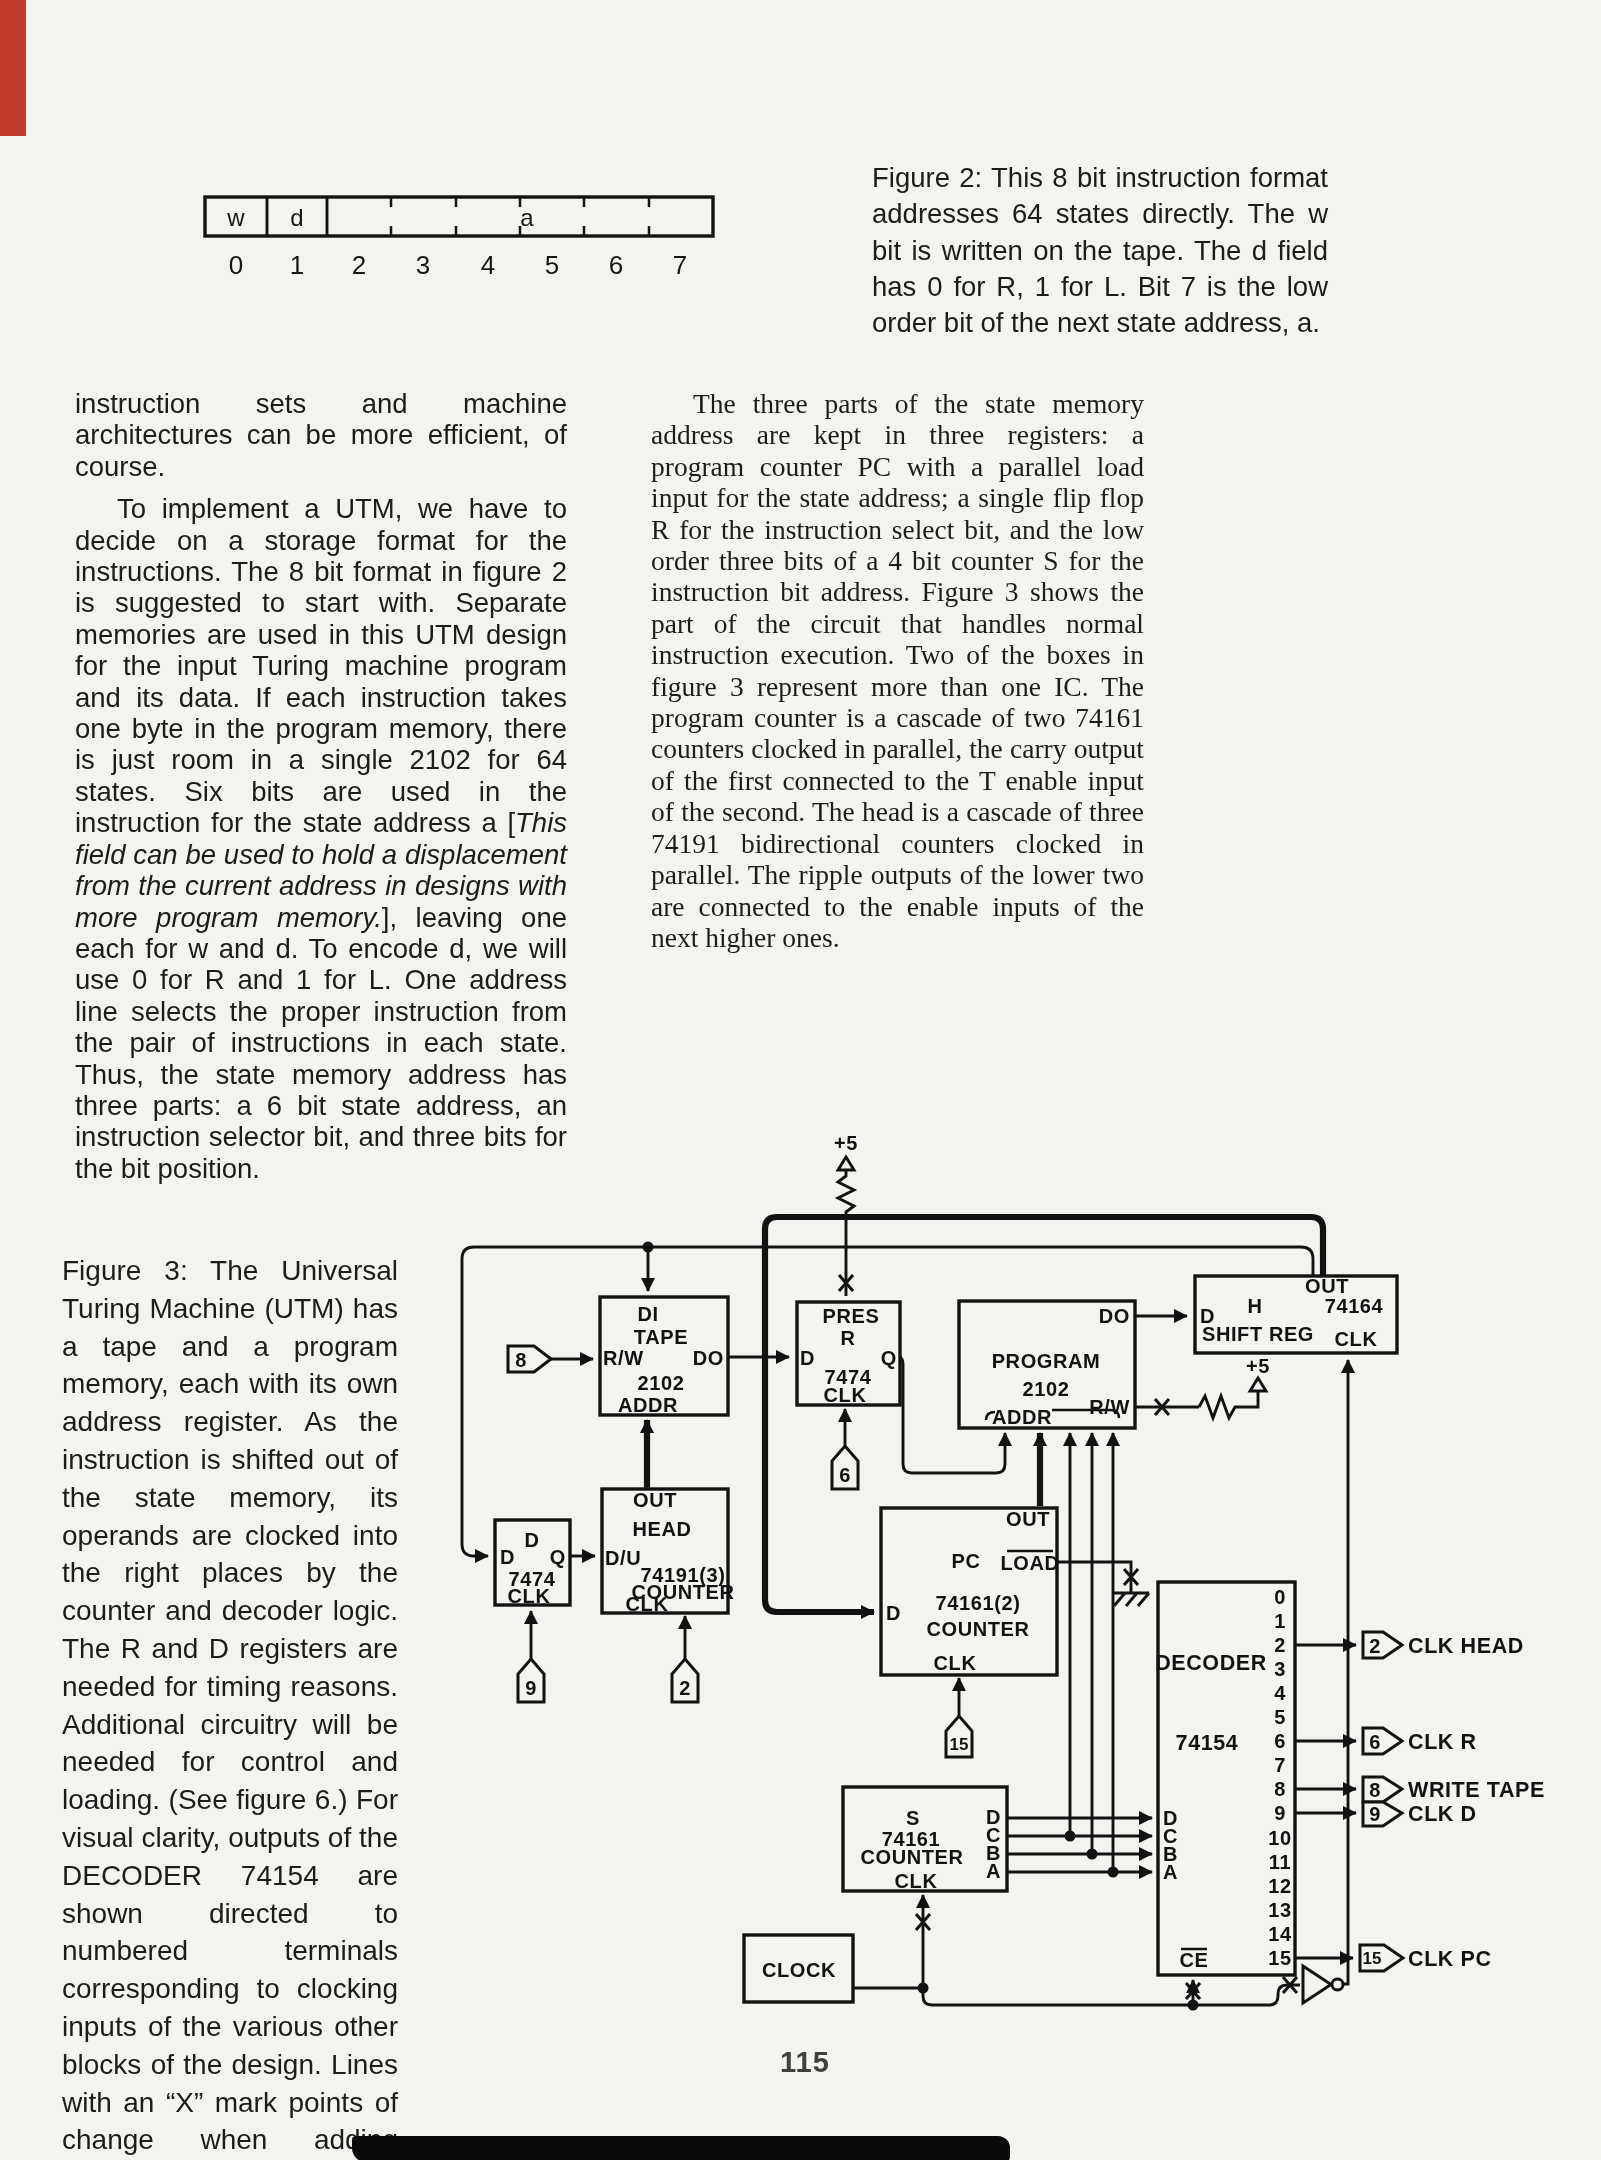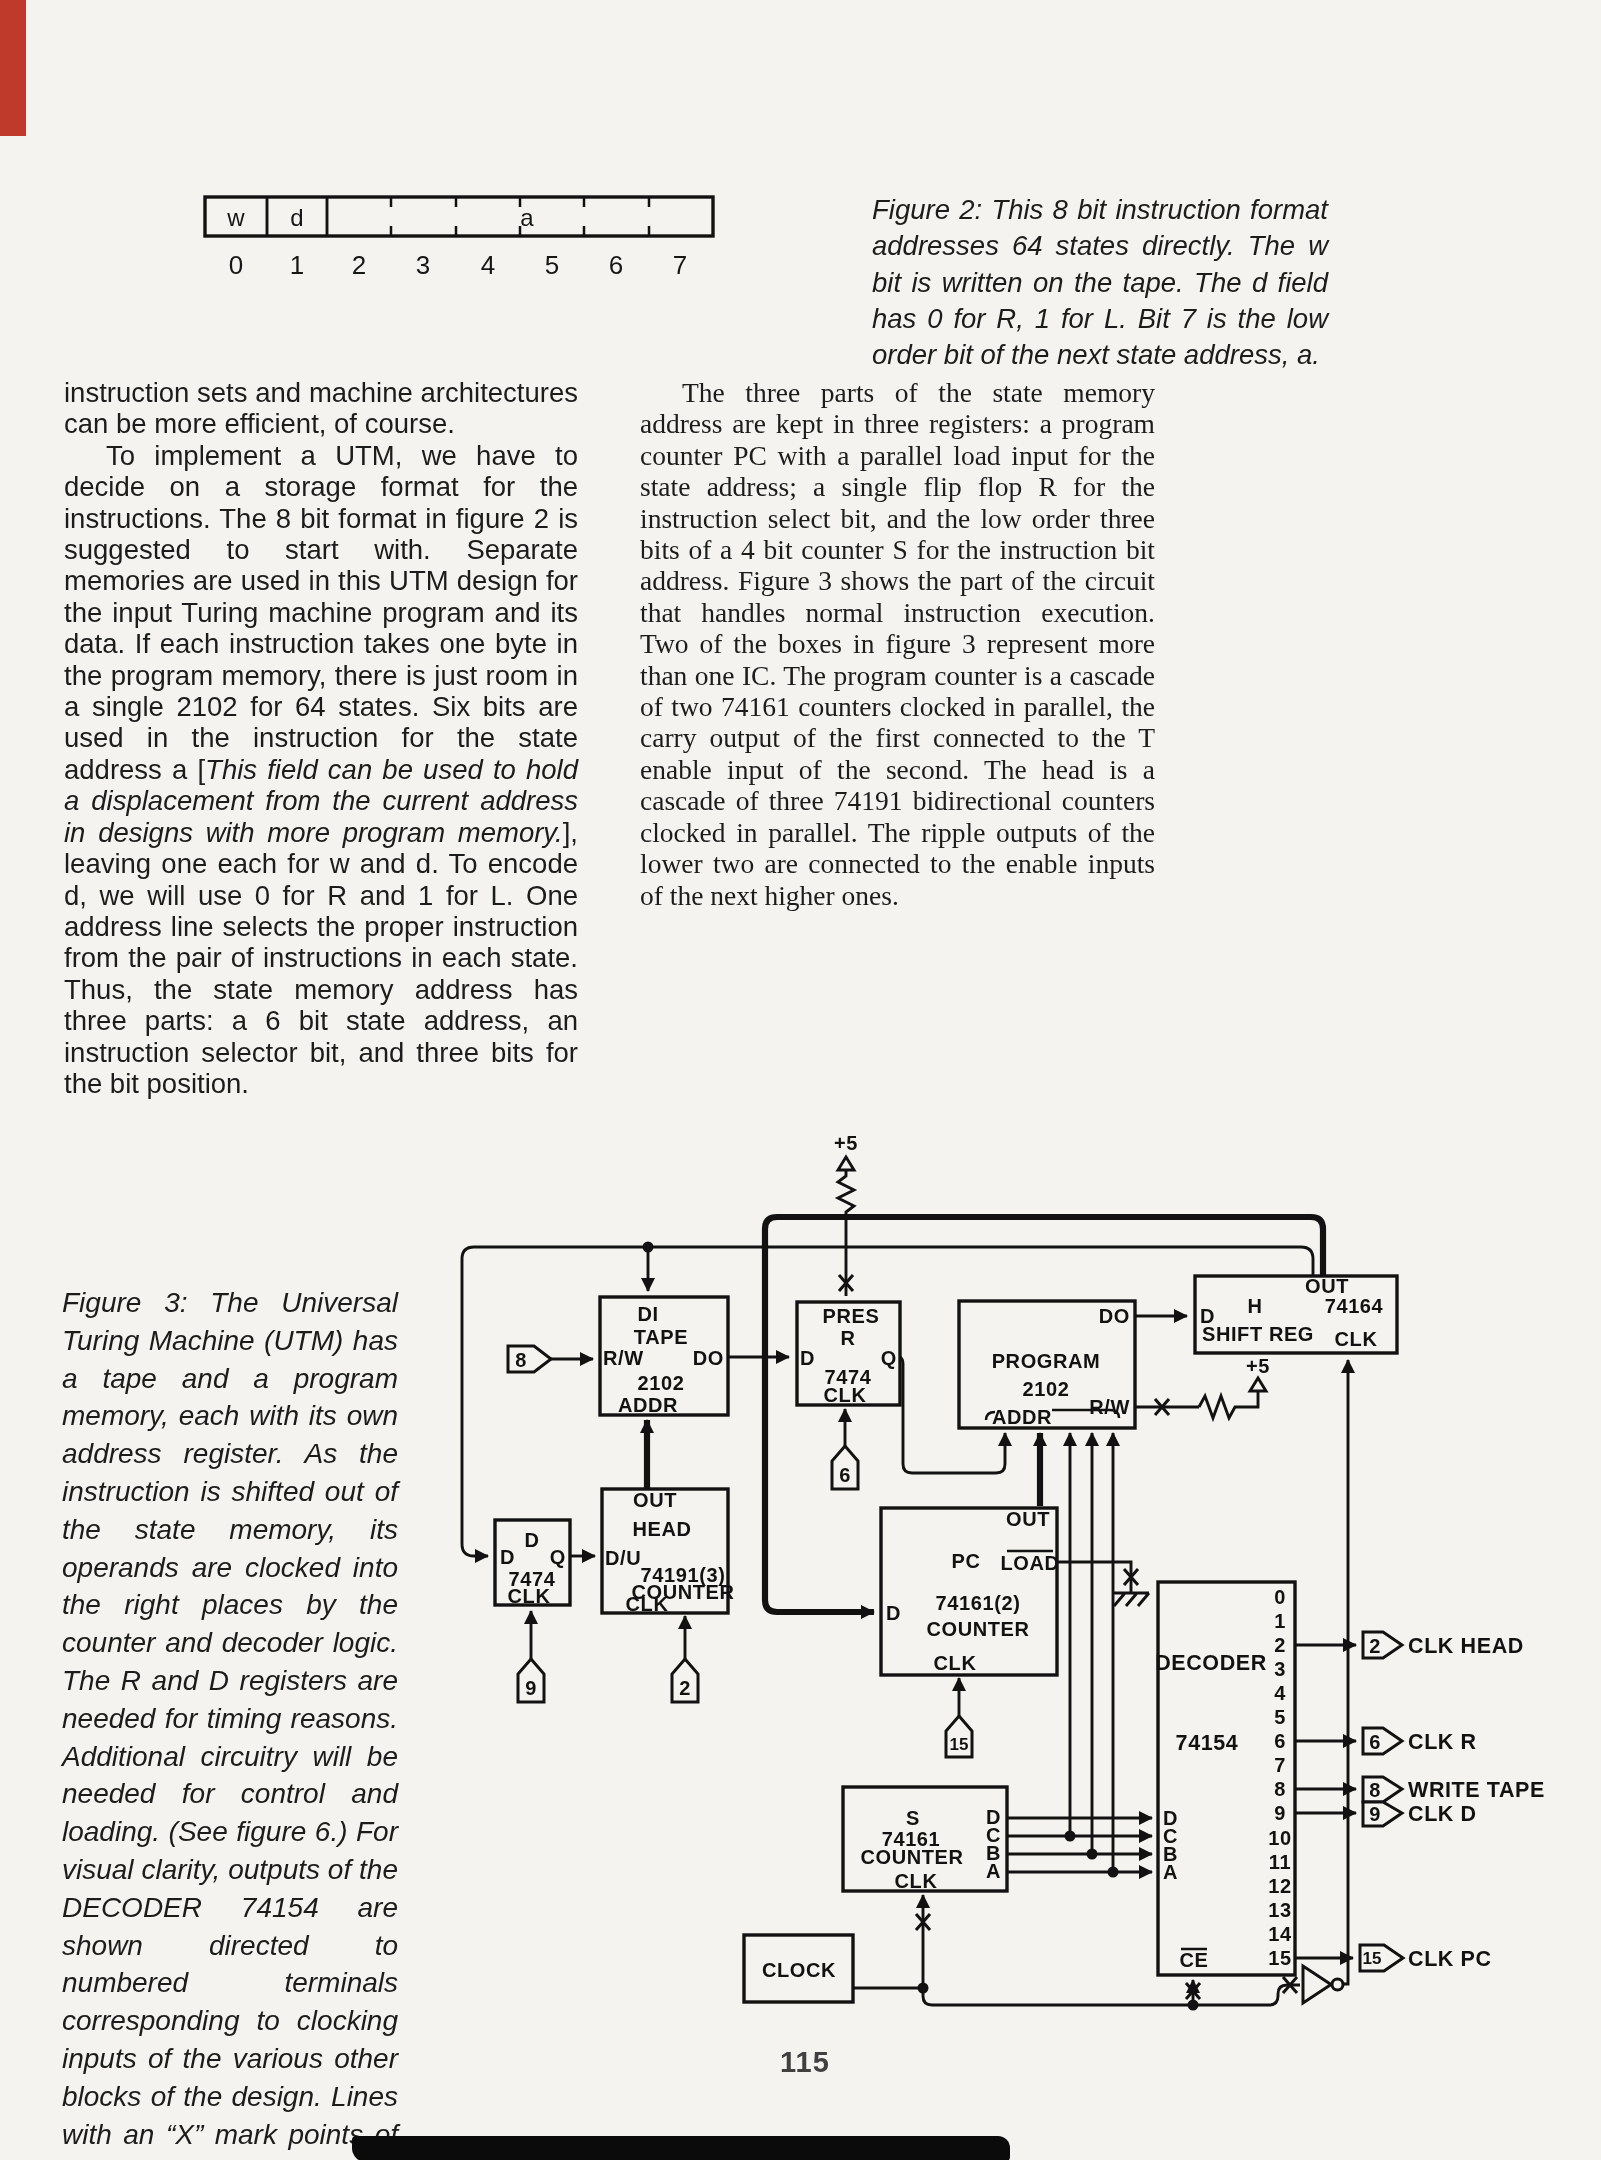--- a/index.html
+++ b/index.html
@@ -11,7 +11,7 @@
   .bodytext{position:absolute;font-size:27.5px;line-height:31.4px;text-align:justify;color:#1c1c1c;}
   .bodytext p{margin:0;}
   .bodytext p.indent{text-indent:42px;}
-  .caption{position:absolute;font-style:italic;text-align:justify;color:#1c1c1c;margin-top:32px;}
+  .caption{position:absolute;text-align:justify;color:#1c1c1c;}
   #fig2-caption{left:872px;top:160px;width:456px;font-size:27.5px;line-height:36.3px;}
   #fig3-caption{left:62px;top:1252px;width:336px;font-size:28px;line-height:37.8px;}
   #col-left{left:64px;top:377px;width:514px;}

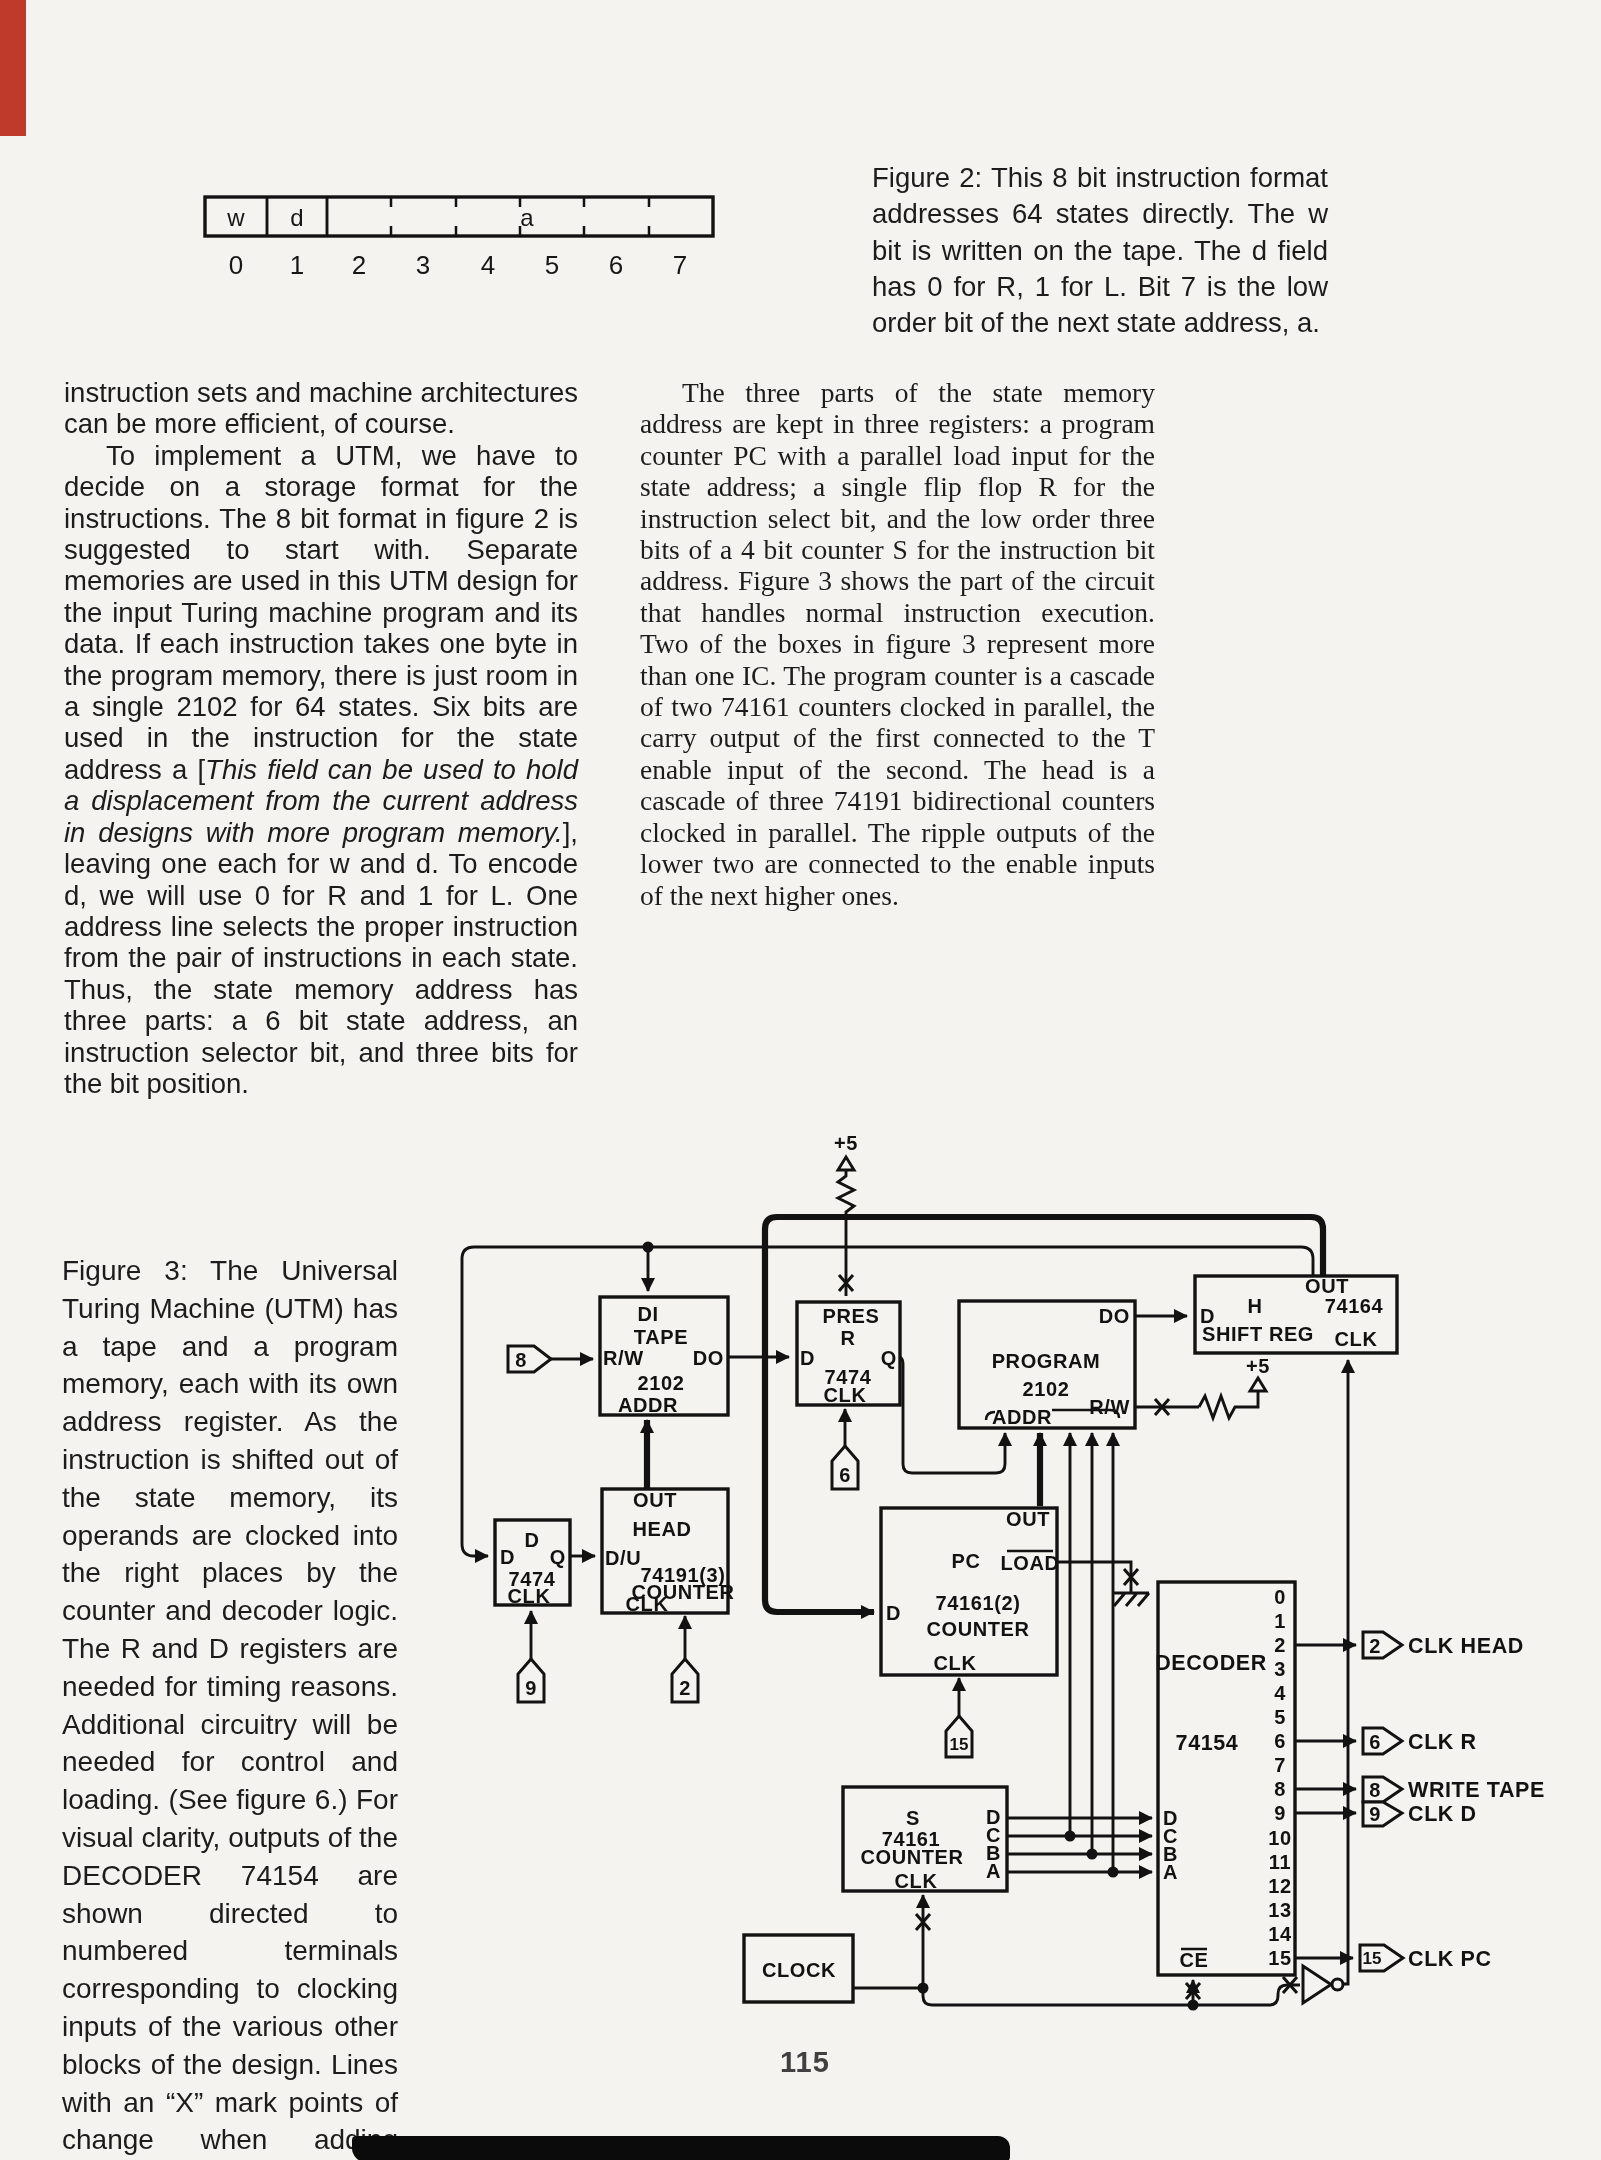--- a/index.html
+++ b/index.html
@@ -9,7 +9,7 @@
         background-color:var(--paper,#f4f3ef);color:var(--ink,#161616);}
   #ribbon{position:absolute;left:0;top:0;width:26px;height:136px;background:var(--ribbon,#bf3a2b);}
   .bodytext{position:absolute;font-size:27.5px;line-height:31.4px;text-align:justify;color:#1c1c1c;}
-  .bodytext p{margin:0;}
+  .bodytext p{margin:11px;}
   .bodytext p.indent{text-indent:42px;}
   .caption{position:absolute;text-align:justify;color:#1c1c1c;}
   #fig2-caption{left:872px;top:160px;width:456px;font-size:27.5px;line-height:36.3px;}

